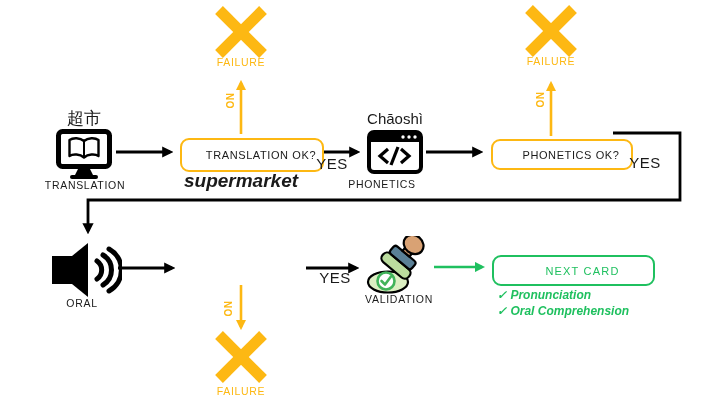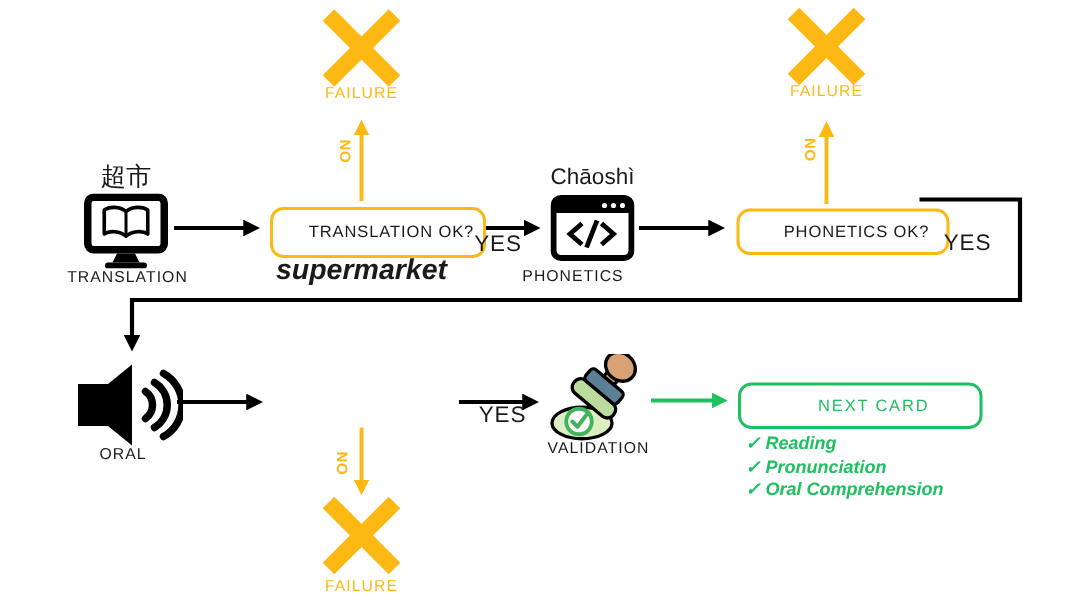--- a/index.html
+++ b/index.html
@@ -160,7 +160,6 @@
   </div>
 
   <div class="checklist">
-    <div>✓ Reading</div>
     <div>✓ Pronunciation</div>
     <div>✓ Oral Comprehension</div>
   </div>

